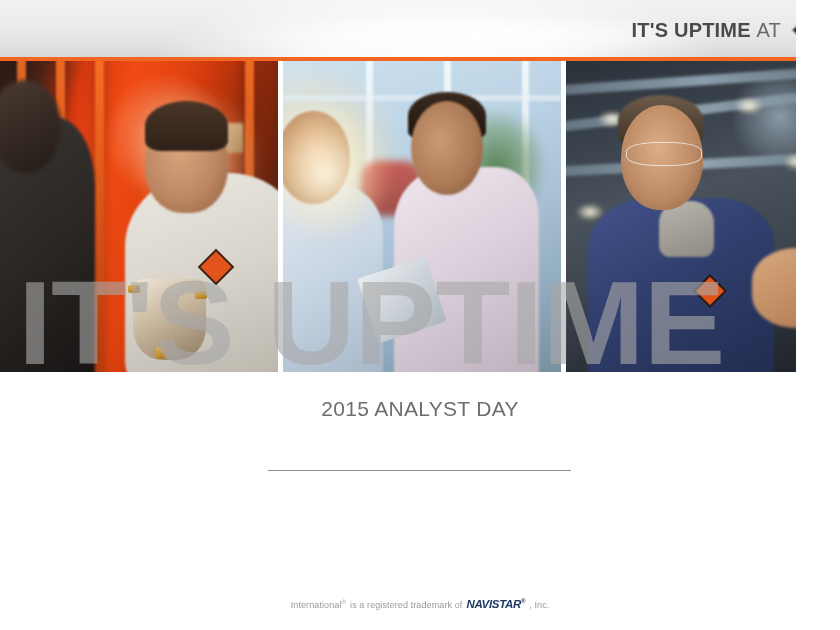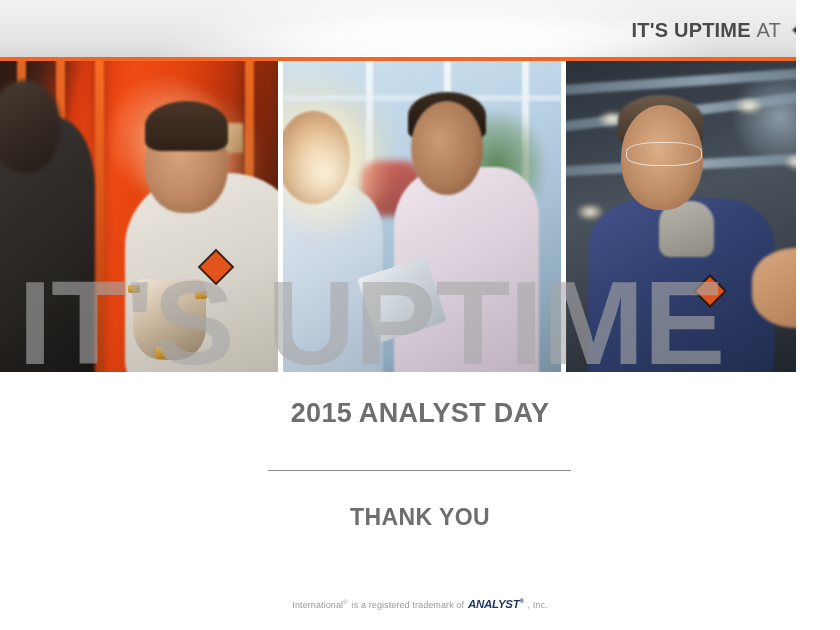--- a/index.html
+++ b/index.html
@@ -460,8 +460,8 @@
     text-align: center;
   }
   .title-line {
-    font-size: 27px;
-    font-weight: bold;
+    font-size: 21px;
+    font-weight: normal;
     color: #6e6e6e;
     line-height: 1.28;
     letter-spacing: 0.3px;

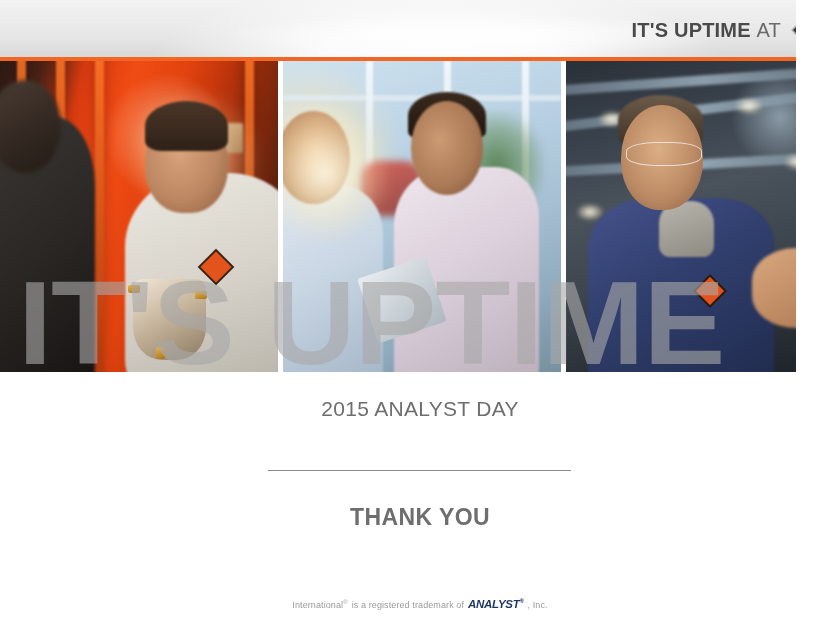--- a/index.html
+++ b/index.html
@@ -625,7 +625,6 @@
     <div class="title-block">
       <div class="title-line">2015 ANALYST DAY</div>
     </div>
-    <div class="thanks">THANK YOU</div>
   </div>
 
   <div class="title-rule"></div>

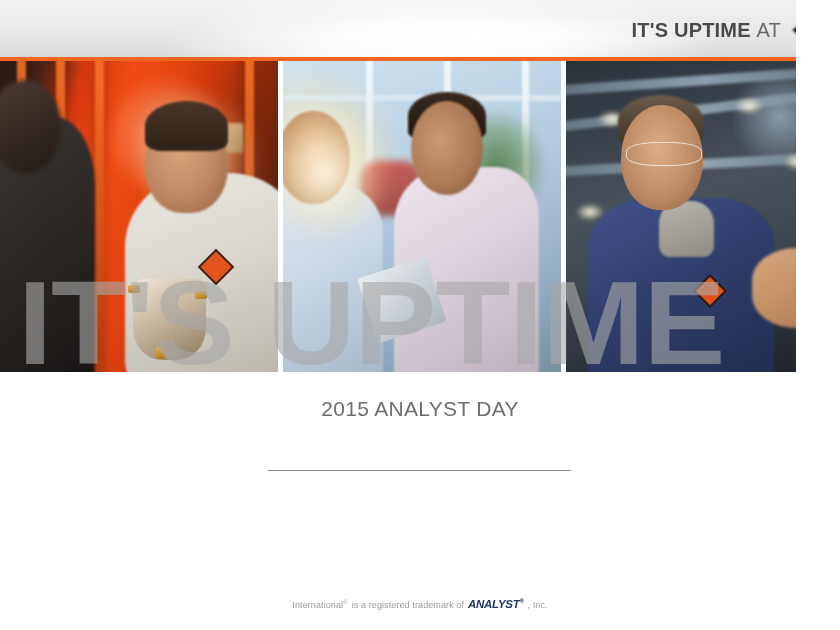--- a/index.html
+++ b/index.html
@@ -633,7 +633,7 @@
     <span class="footer-inner">
       <span><span>International</span><sup>®</sup></span>
       <span>is a registered trademark of</span>
-      <span class="navistar-mark"><span>ANALYST</span><sup>®</sup></span>
+      <span class="navistar-mark"><span>NAVISTAR</span><sup>®</sup></span>
       <span>, Inc.</span>
     </span>
   </div>

